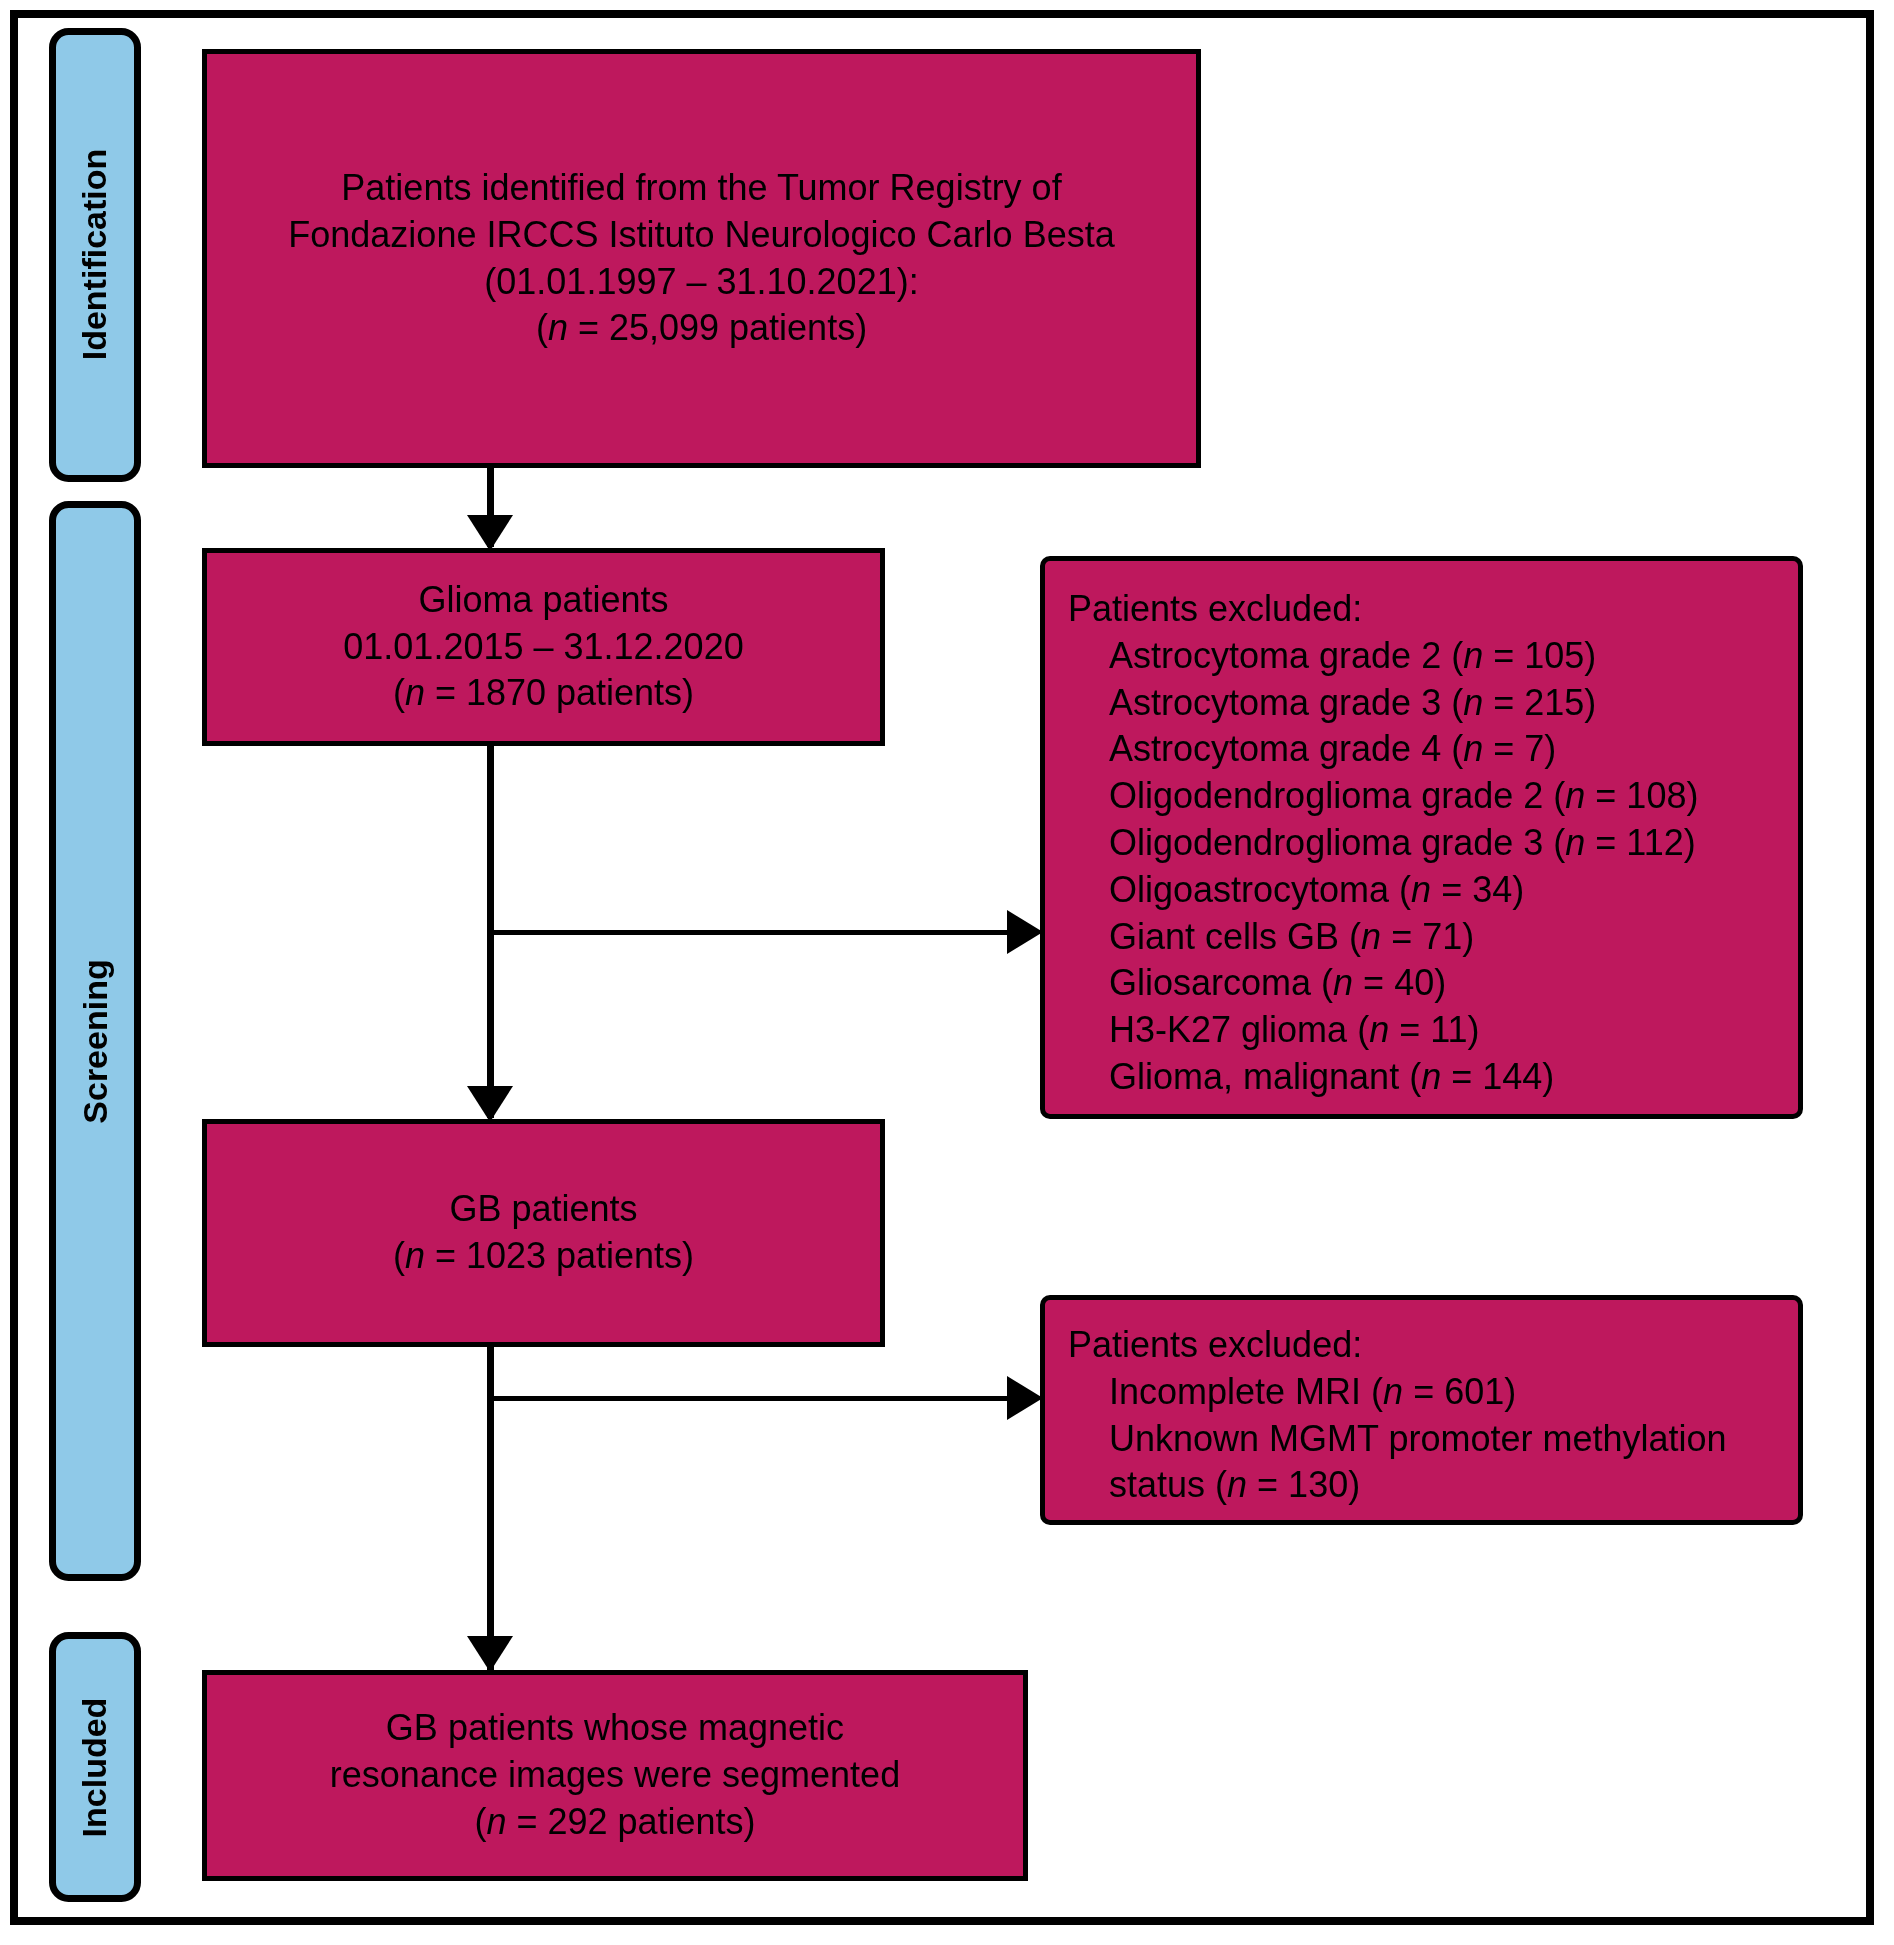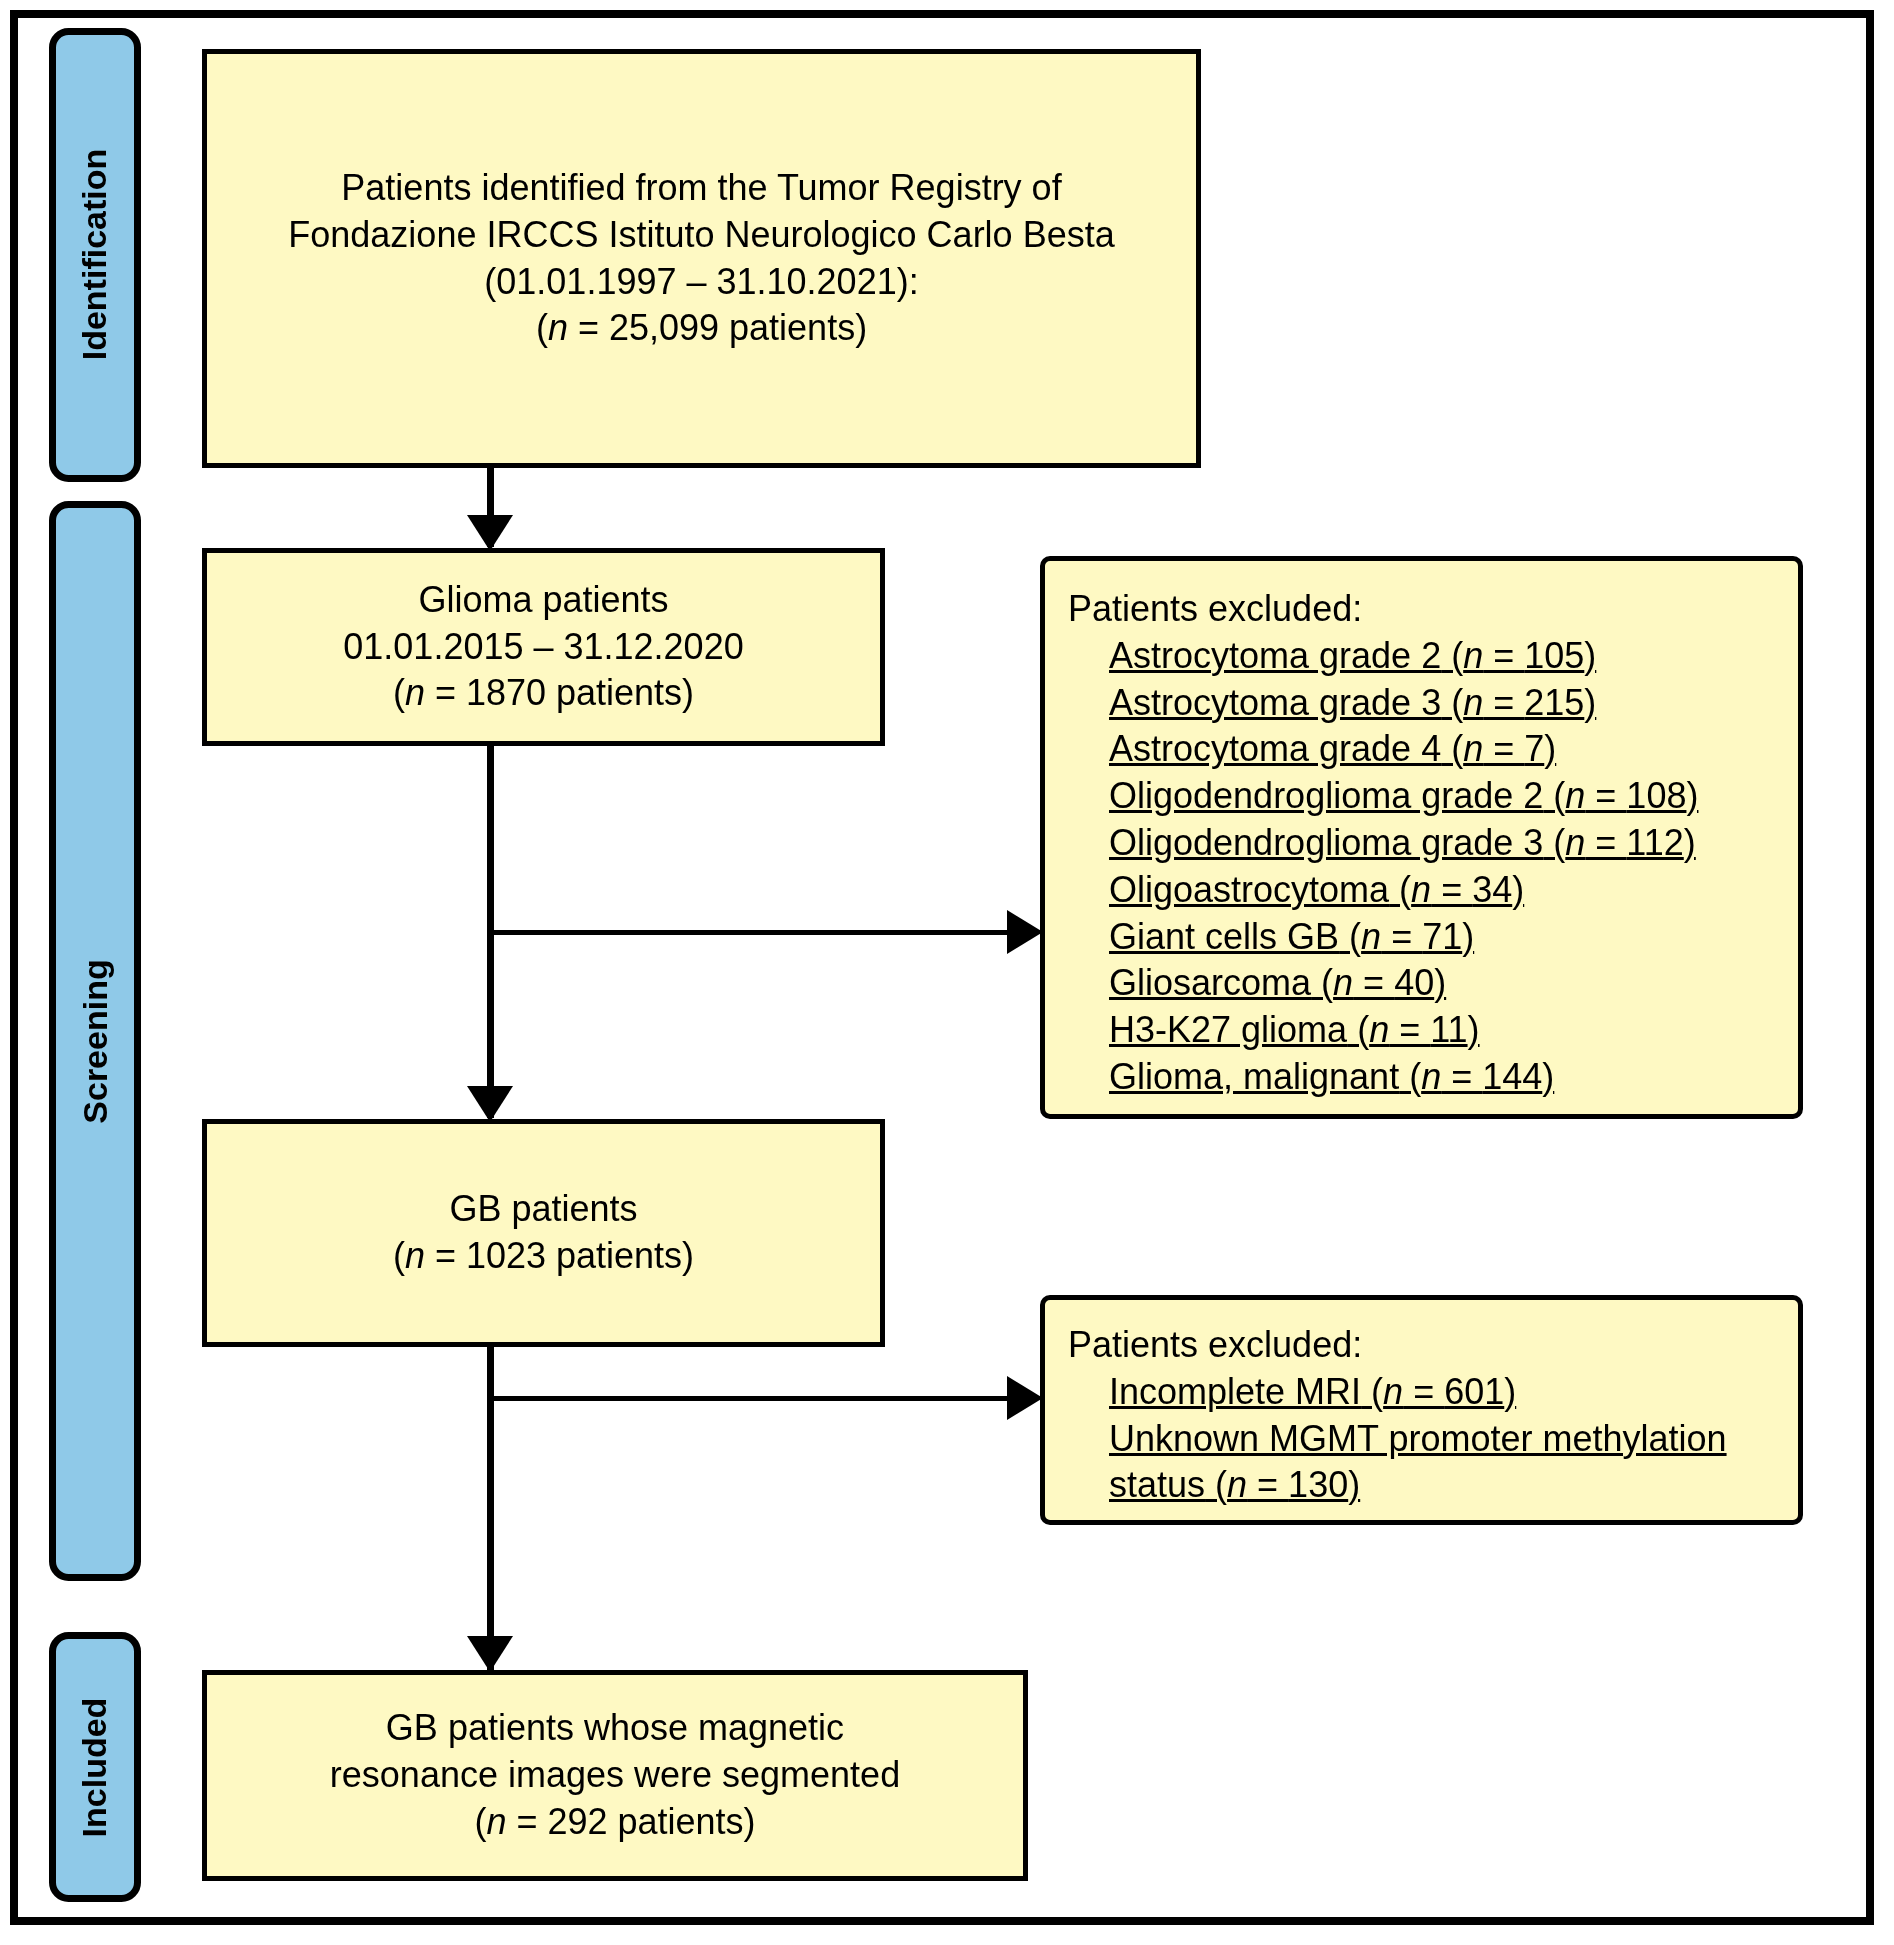--- a/index.html
+++ b/index.html
@@ -53,7 +53,7 @@
   
   .flow-box {
     position: absolute;
-    background: #fef9c3;
+    background: #be185d;
     border: 5.2px solid #000000;
     box-sizing: border-box;
     display: flex;

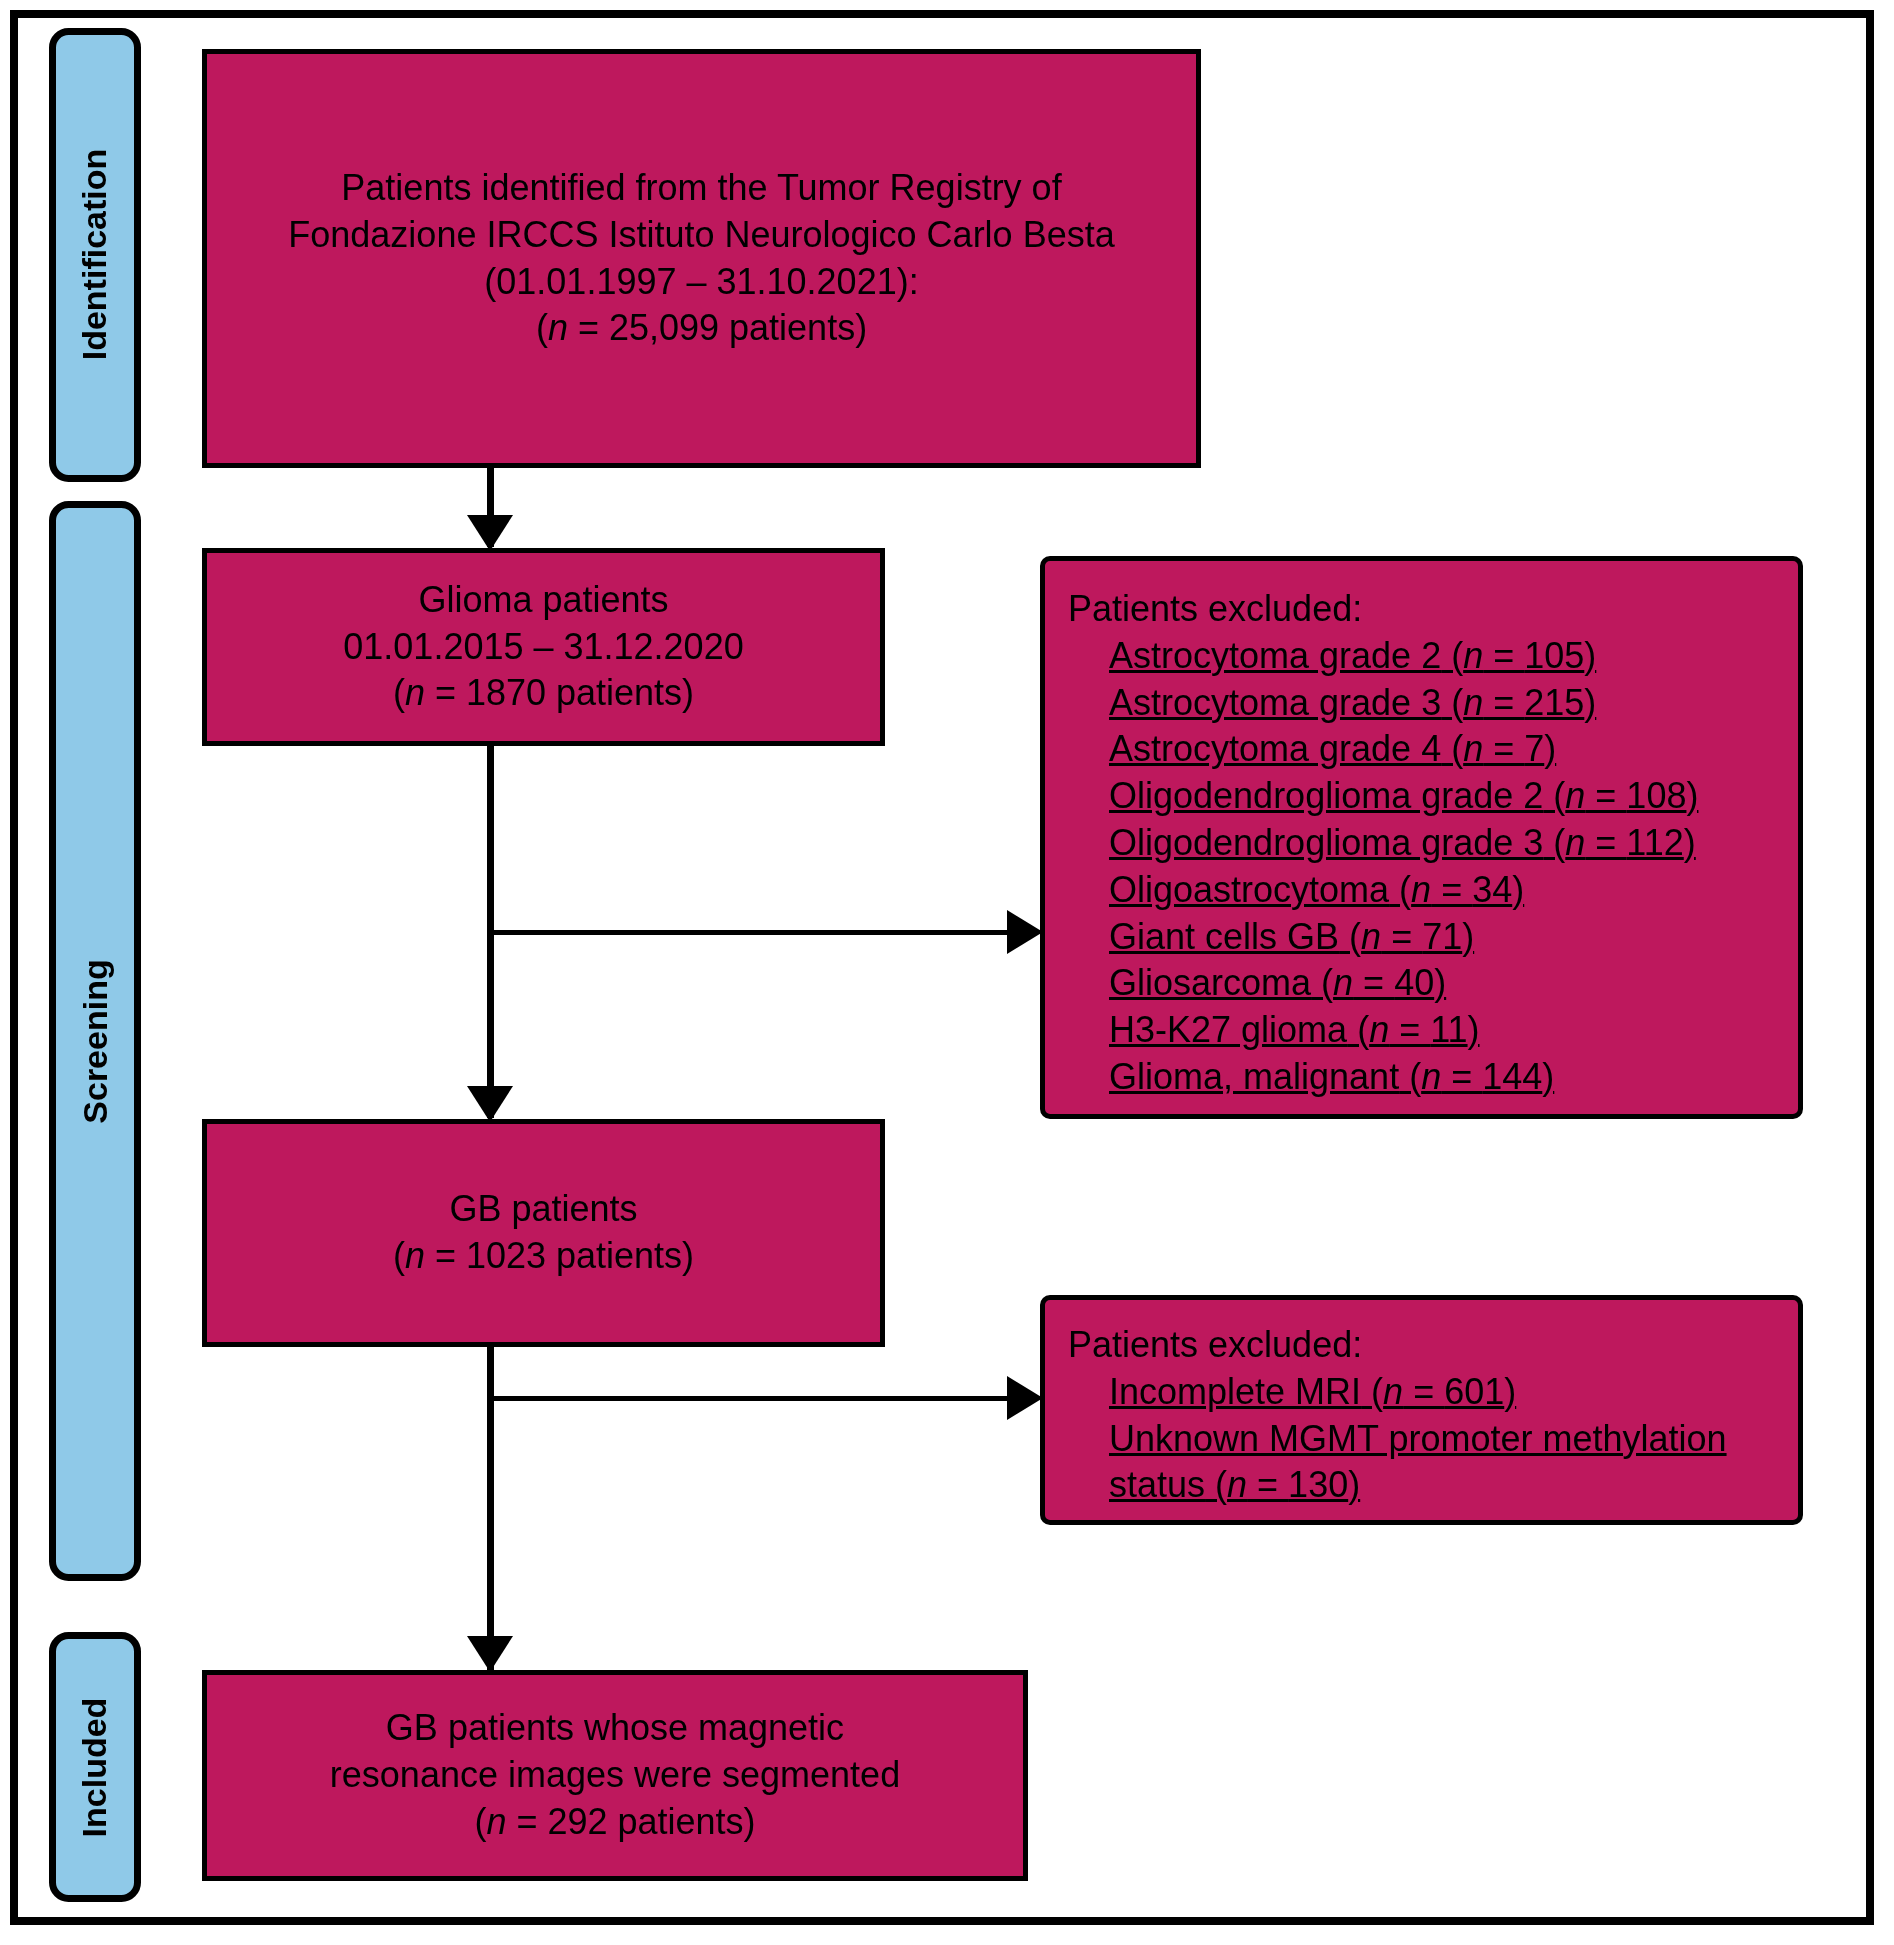--- a/index.html
+++ b/index.html
@@ -80,7 +80,6 @@
   .excl-item {
     display: block;
     padding-left: 41px;
-    text-decoration: underline;
   }
   .italic-n { font-style: italic; }
 

